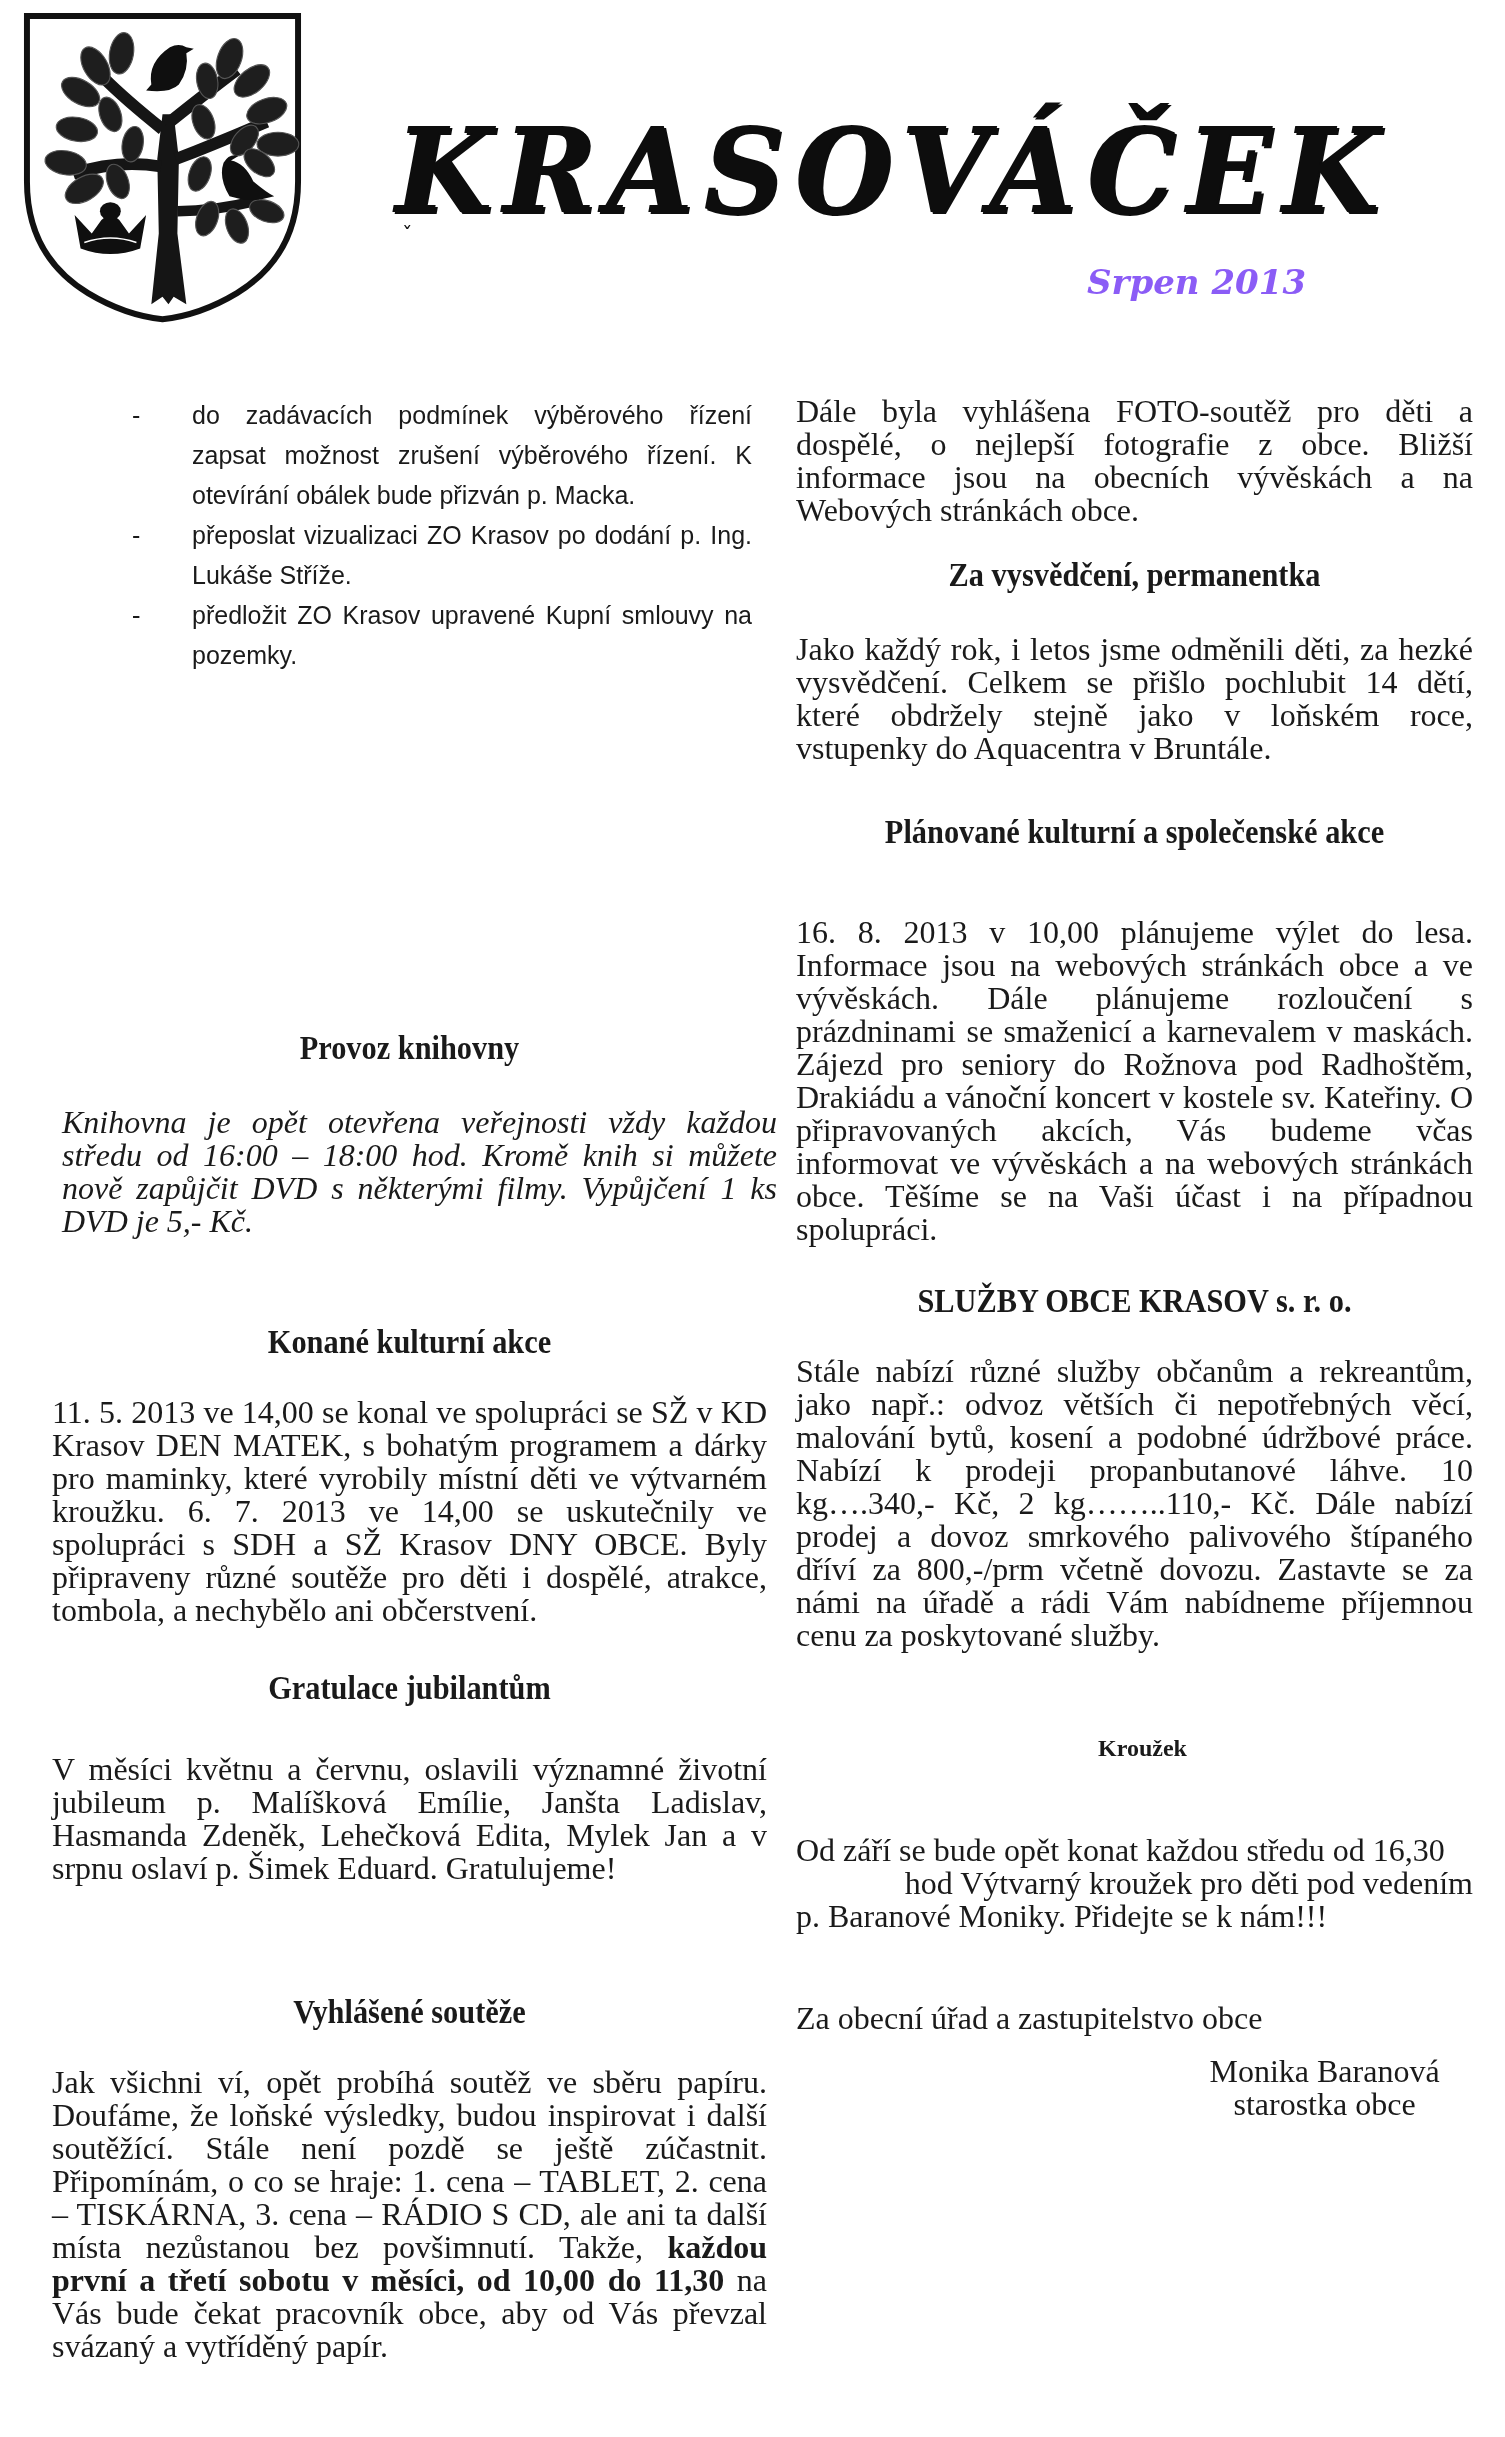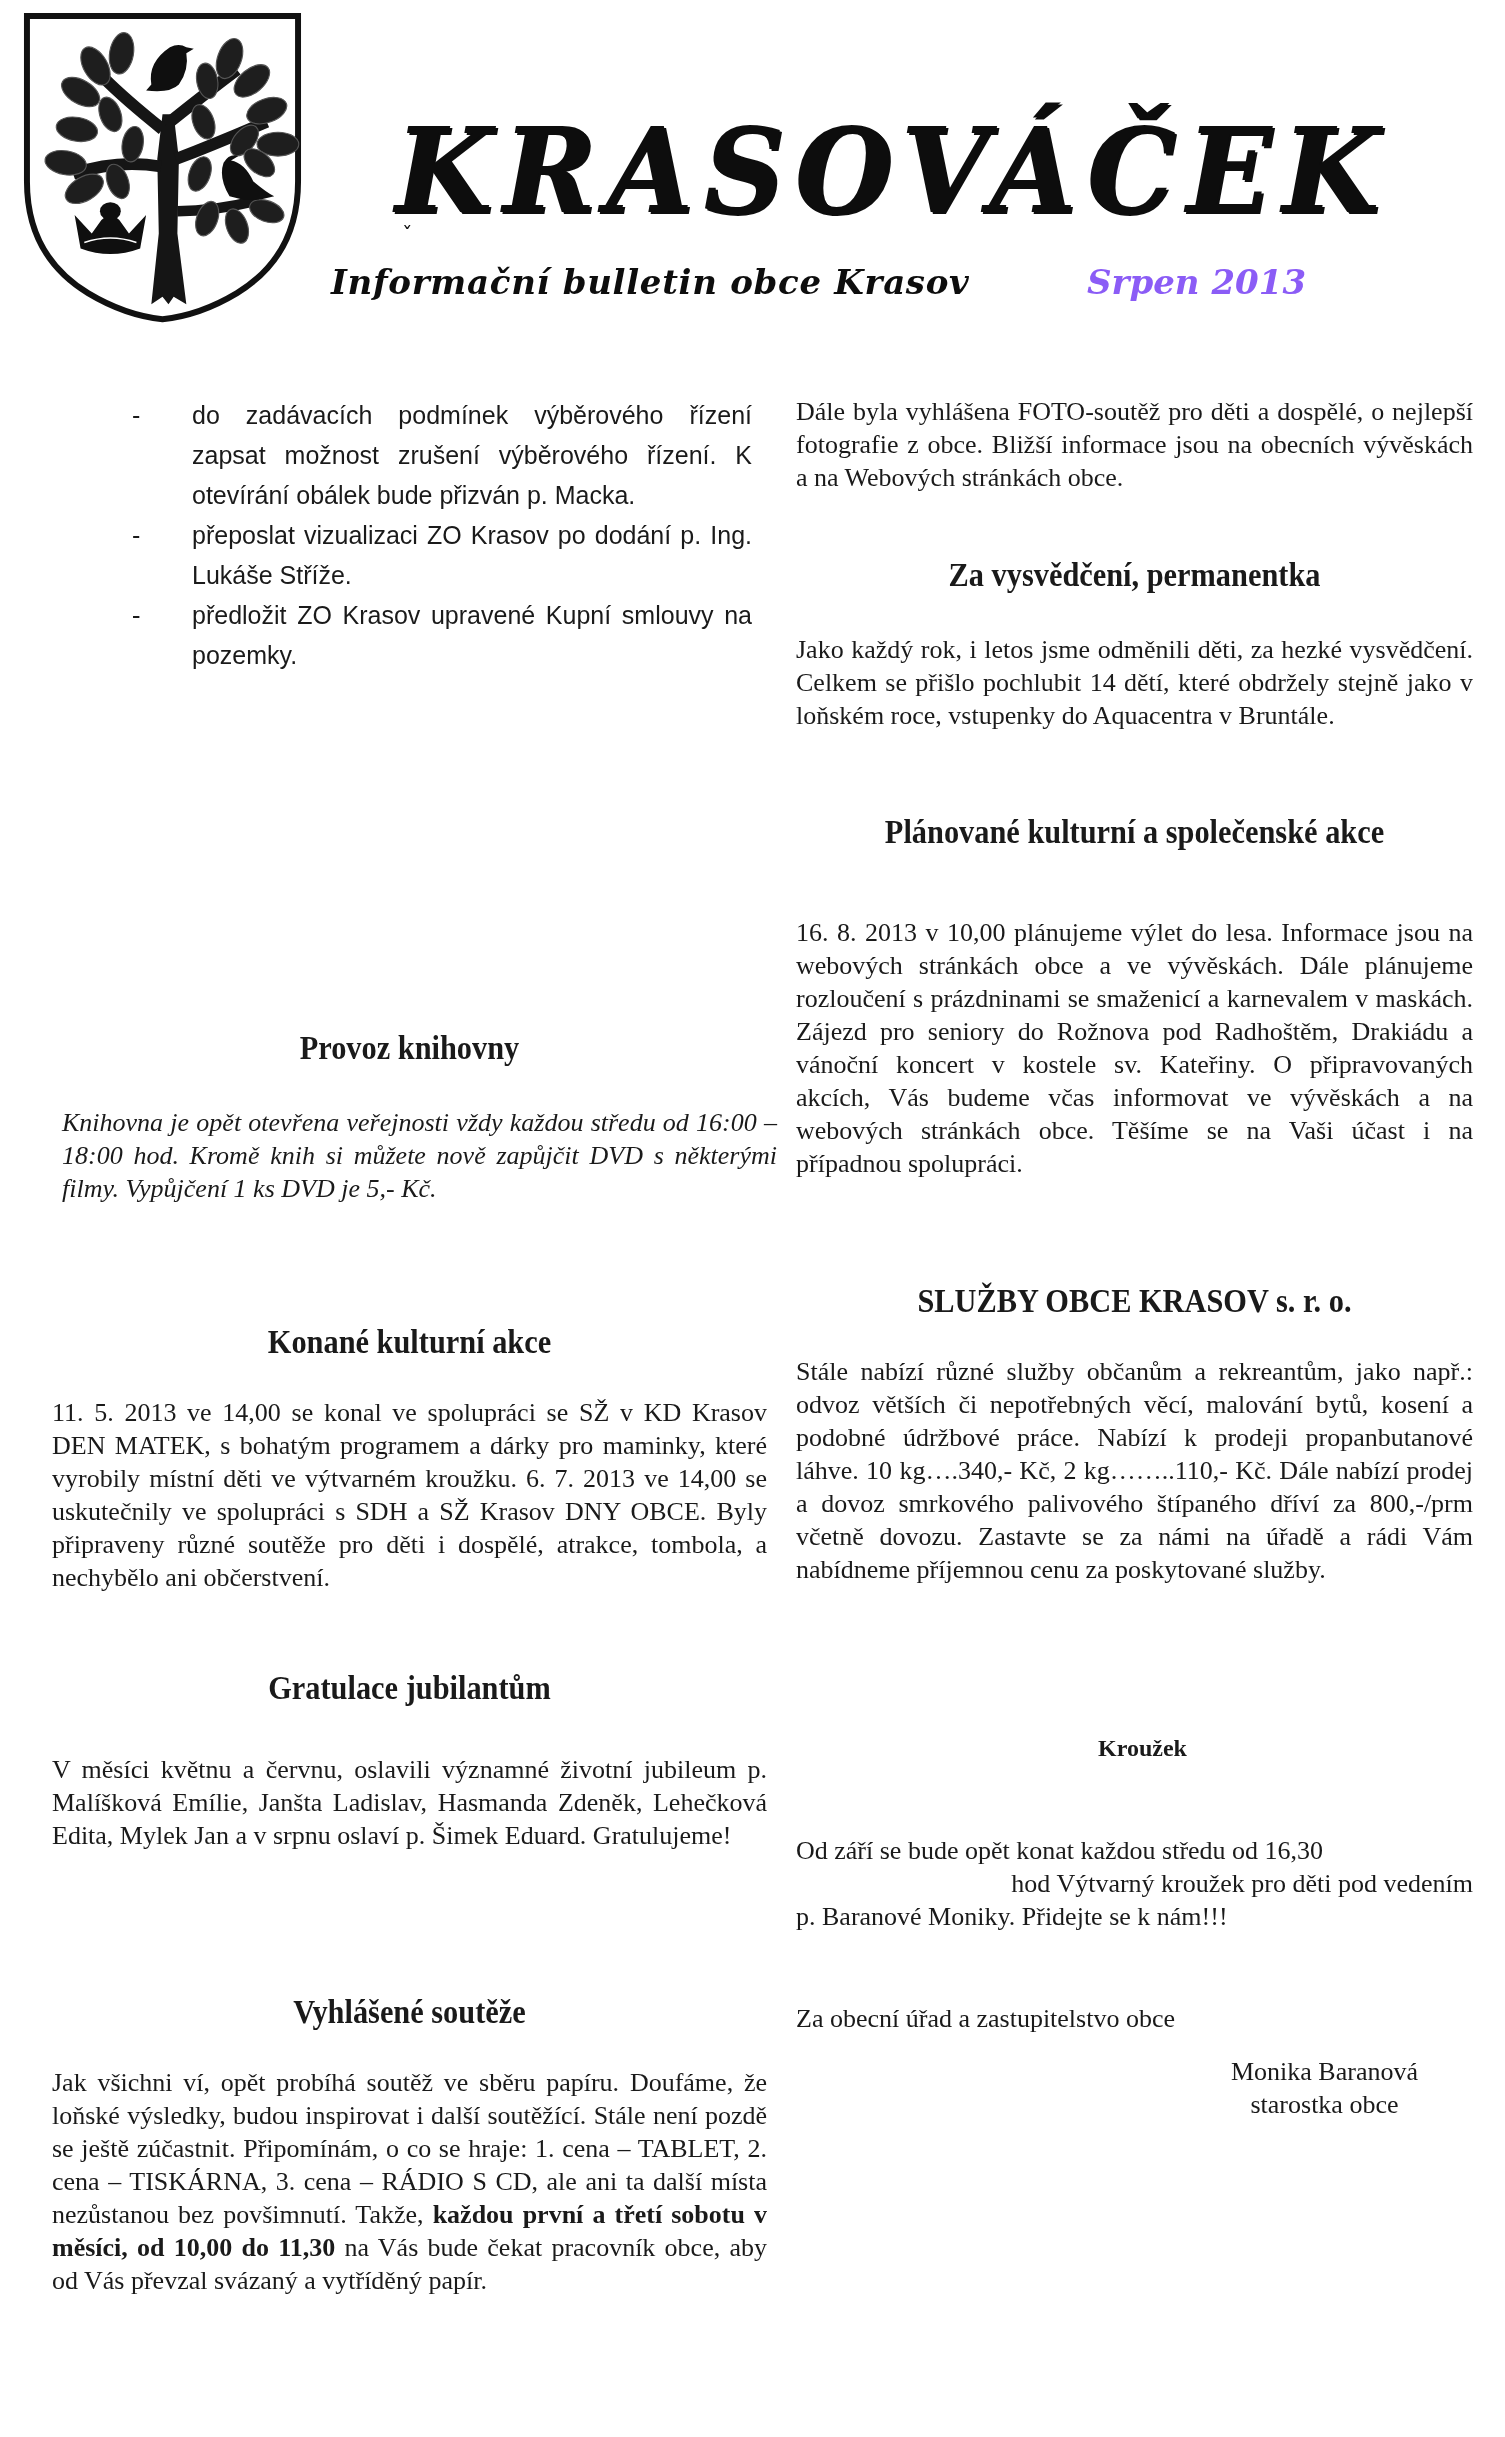--- a/index.html
+++ b/index.html
@@ -212,7 +212,6 @@
 
   <div class="title">KRASOVÁČEK</div>
   <div class="caron-mark">ˇ</div>
-  <div class="subtitle">Informační bulletin obce Krasov</div>
   <div class="issue-date">Srpen 2013</div>
 </header>
 

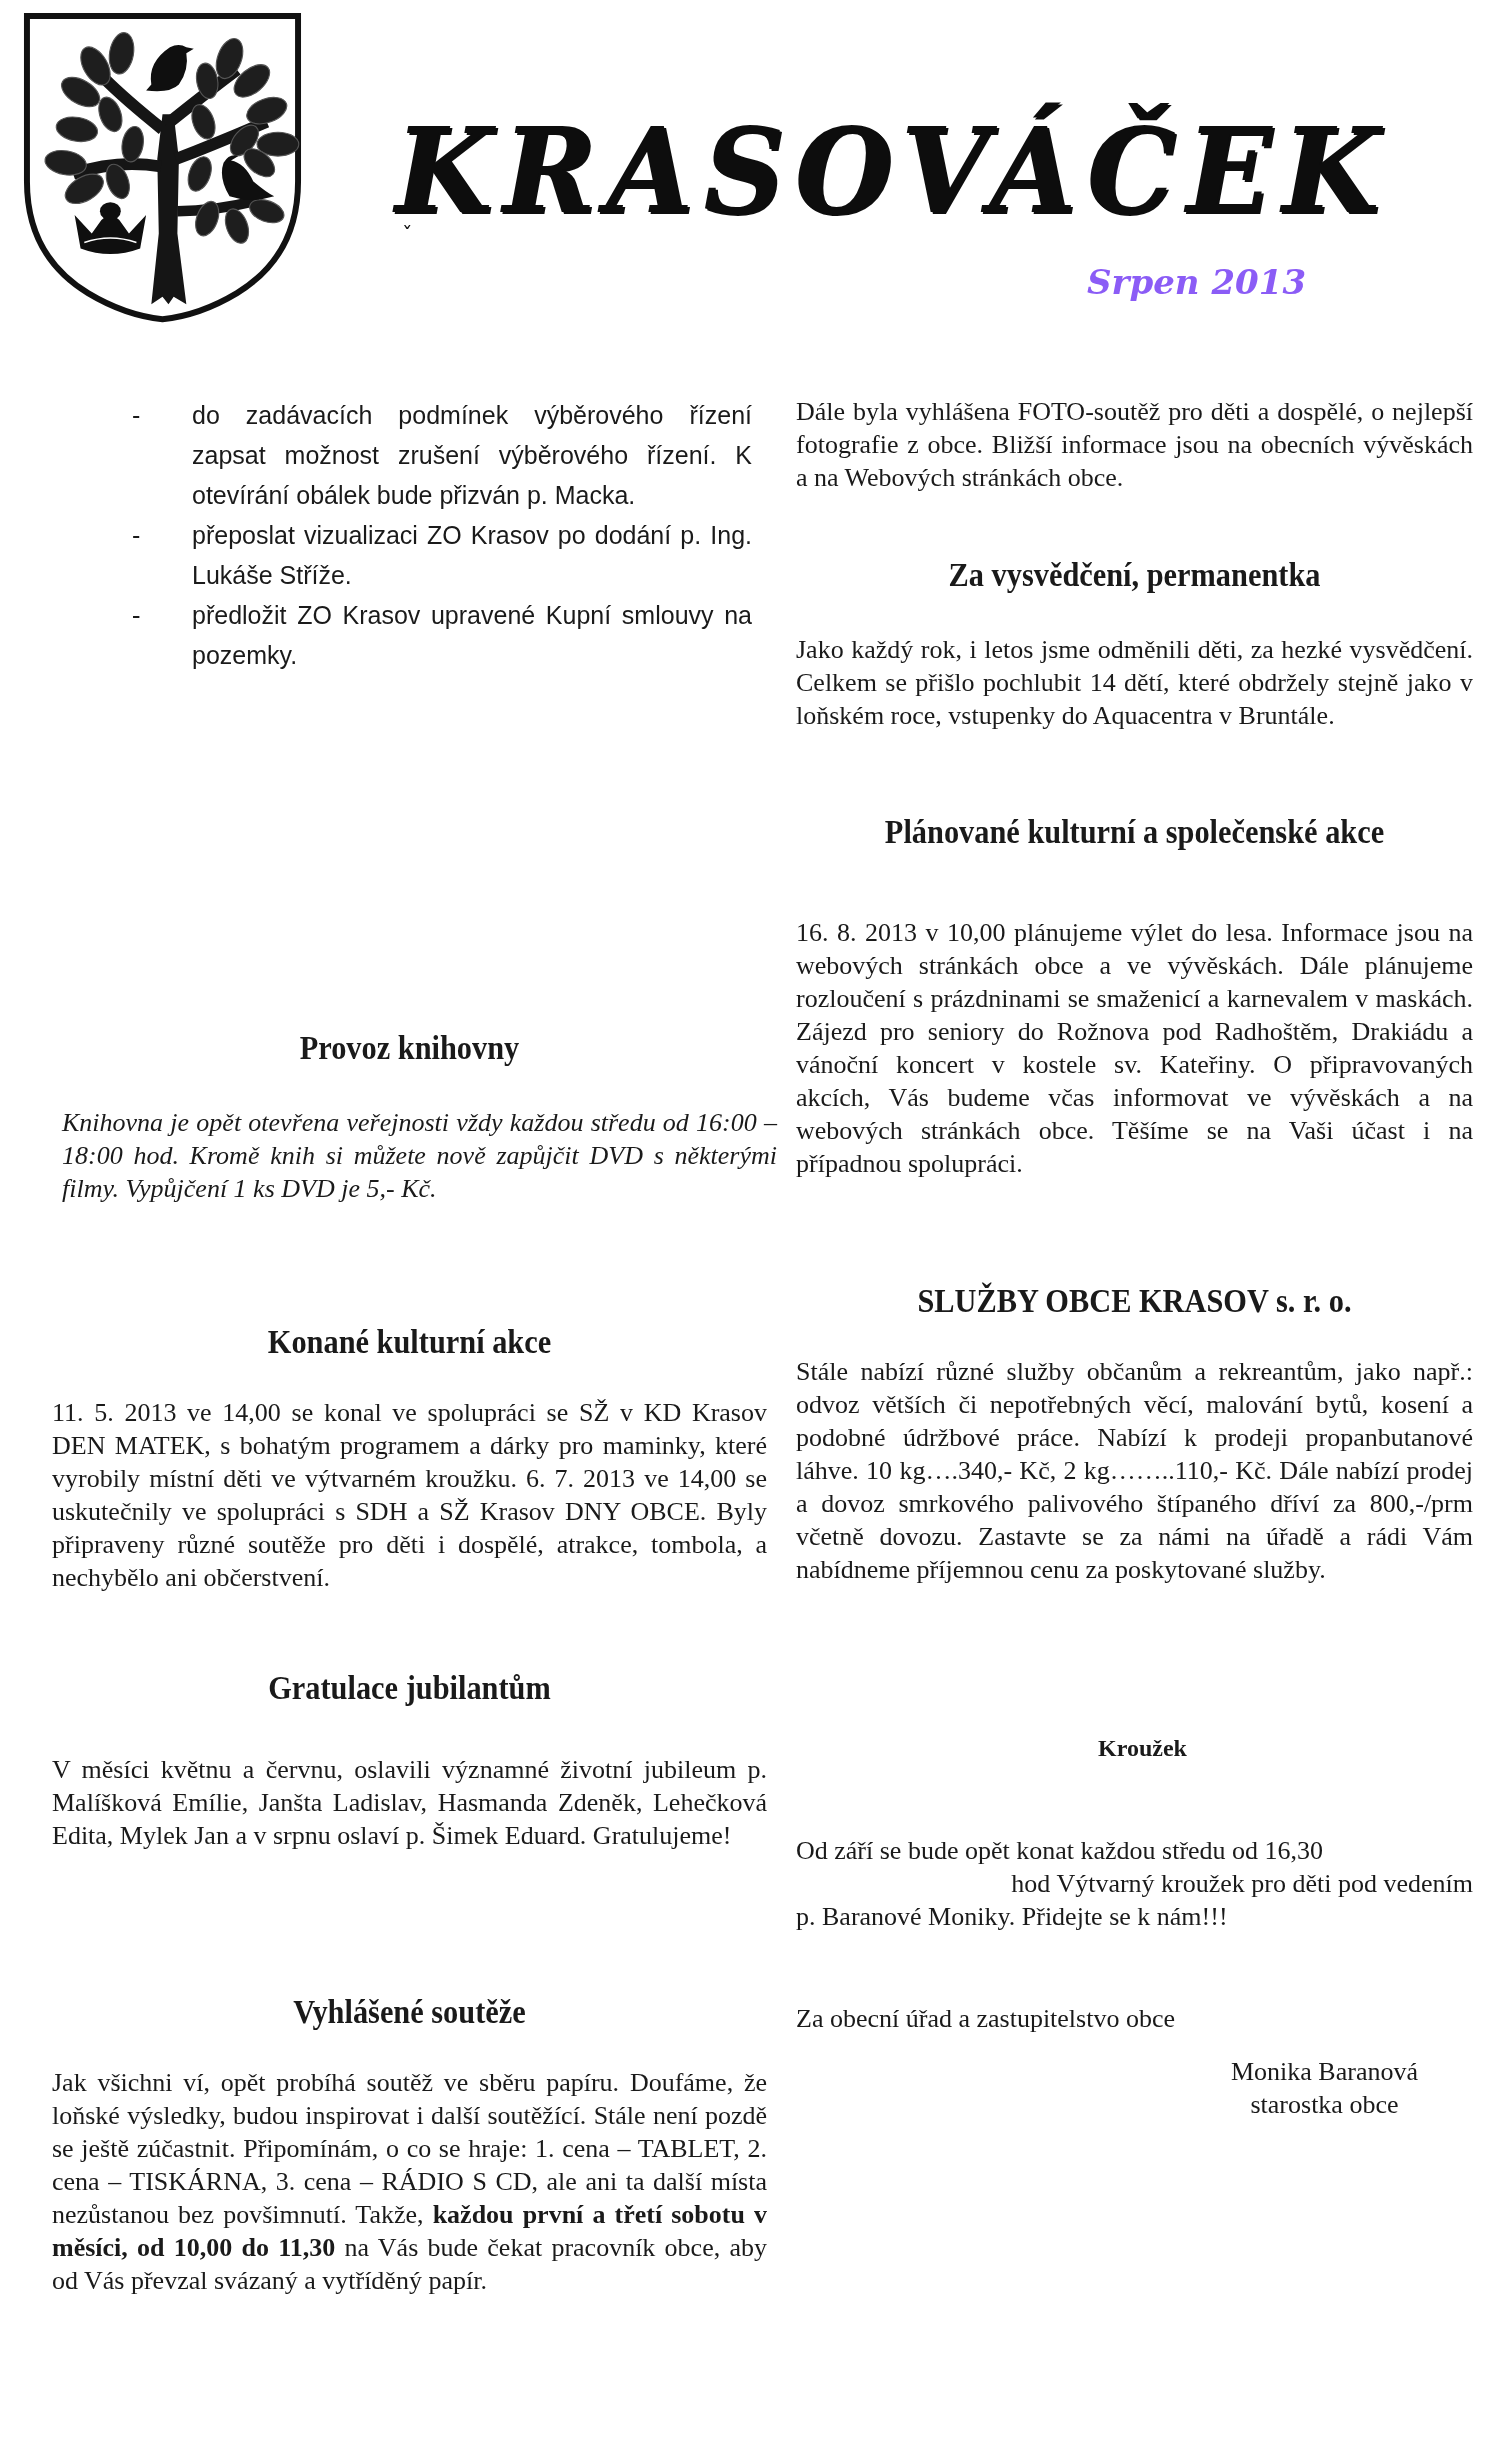--- a/index.html
+++ b/index.html
@@ -84,7 +84,7 @@
     }
     .serif {
       font-family: "Liberation Serif", serif;
-      font-size: 26px;
+      font-size: 32px;
       line-height: 33px;
       color: #1a1a1a;
       text-align: justify;

